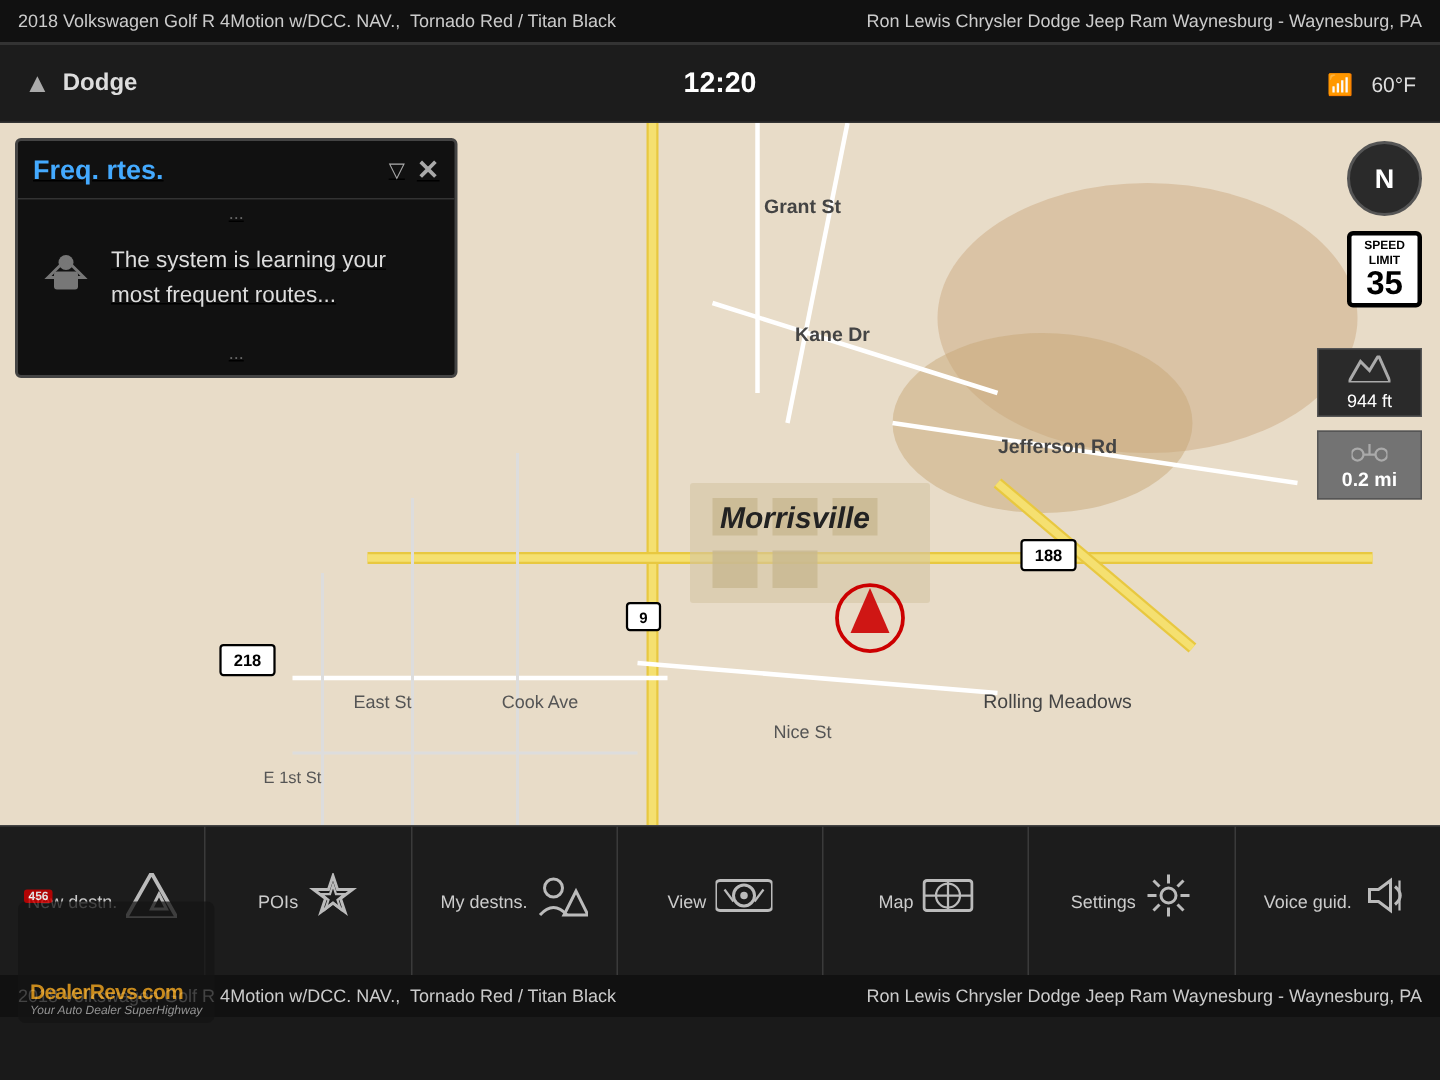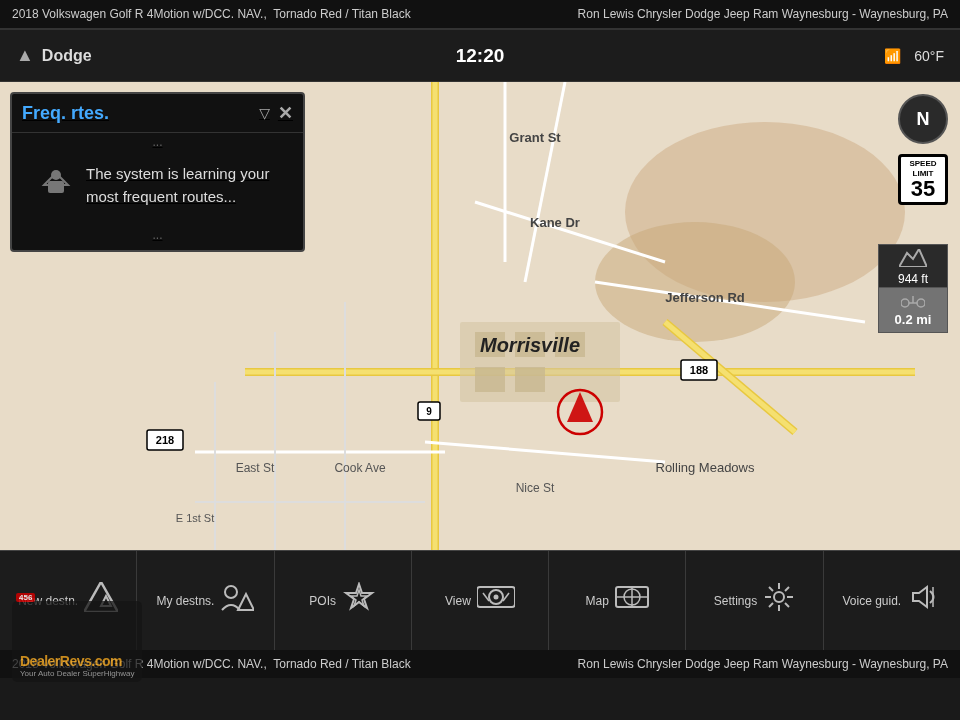--- a/index.html
+++ b/index.html
@@ -144,7 +144,7 @@
       font-weight: bold;
     }
     #freq-dialog-body {
-      padding: 12px 10px 18px 26px;
+      padding: 12px 10px 18px 14px;
       display: flex;
       align-items: flex-start;
       gap: 12px;

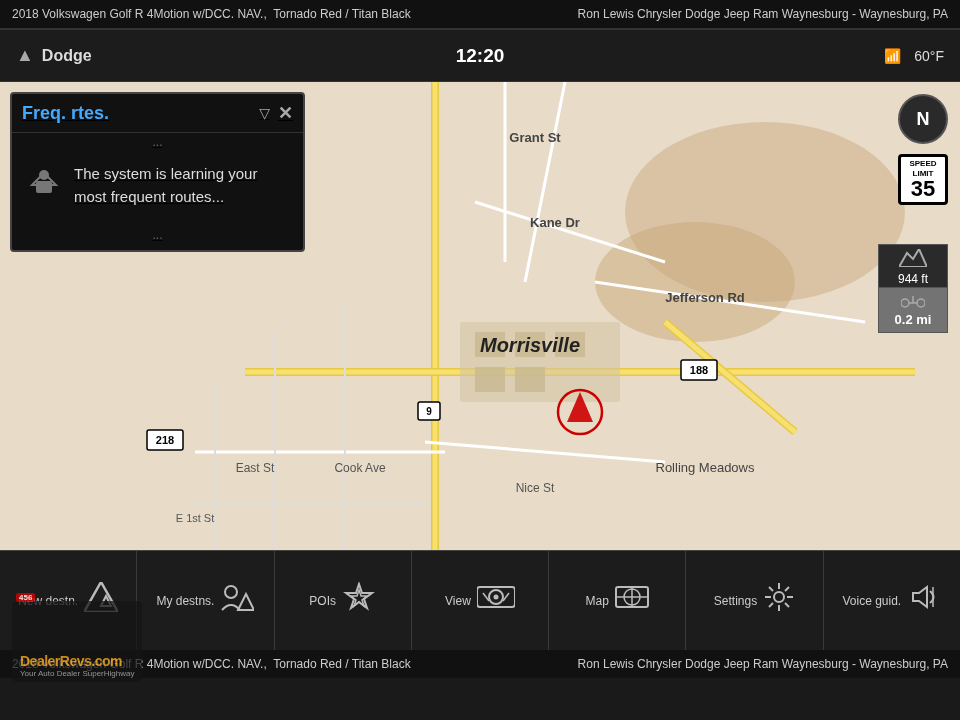--- a/index.html
+++ b/index.html
@@ -211,7 +211,7 @@
     
     #elevation-box {
       position: absolute;
-      top: 162px;
+      top: 150px;
       right: 12px;
       width: 70px;
       height: 46px;

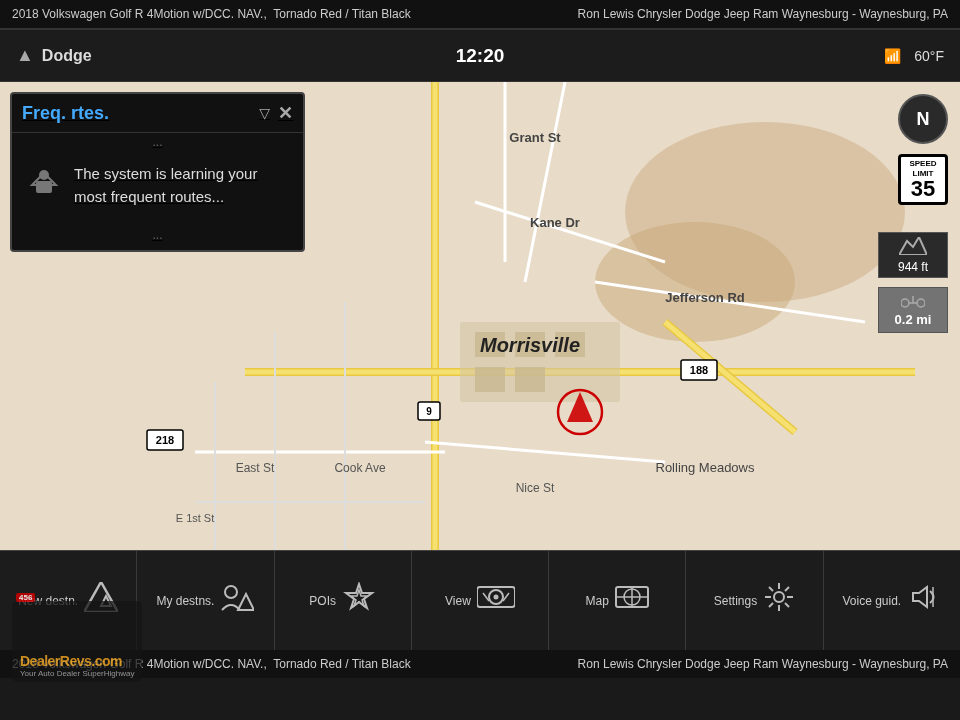--- a/index.html
+++ b/index.html
@@ -519,22 +519,22 @@
     </div>
 
     <div class="nav-btn">
+      <span class="nav-btn-label">POIs</span>
+      <span class="nav-btn-icon">
+        <svg width="34" height="30" viewBox="0 0 34 30">
+          <polygon points="17,2 20,11 30,11 22,17 25,26 17,20 9,26 12,17 4,11 14,11" fill="none" stroke="#bbb" stroke-width="2"></polygon>
+          <polygon points="17,8 19,14 25,14 20,18 22,24 17,20 12,24 14,18 9,14 15,14" fill="none" stroke="#bbb" stroke-width="1.5"></polygon>
+        </svg>
+      </span>
+    </div>
+
+    <div class="nav-btn">
       <span class="nav-btn-label">My destns.</span>
       <span class="nav-btn-icon">
         <svg width="34" height="30" viewBox="0 0 34 30">
           <circle cx="11" cy="10" r="6" fill="none" stroke="#bbb" stroke-width="2"></circle>
           <path d="M2 28 Q11 18 20 28" fill="none" stroke="#bbb" stroke-width="2"></path>
           <polygon points="18,28 26,12 34,28" fill="none" stroke="#bbb" stroke-width="2"></polygon>
-        </svg>
-      </span>
-    </div>
-
-    <div class="nav-btn">
-      <span class="nav-btn-label">POIs</span>
-      <span class="nav-btn-icon">
-        <svg width="34" height="30" viewBox="0 0 34 30">
-          <polygon points="17,2 20,11 30,11 22,17 25,26 17,20 9,26 12,17 4,11 14,11" fill="none" stroke="#bbb" stroke-width="2"></polygon>
-          <polygon points="17,8 19,14 25,14 20,18 22,24 17,20 12,24 14,18 9,14 15,14" fill="none" stroke="#bbb" stroke-width="1.5"></polygon>
         </svg>
       </span>
     </div>

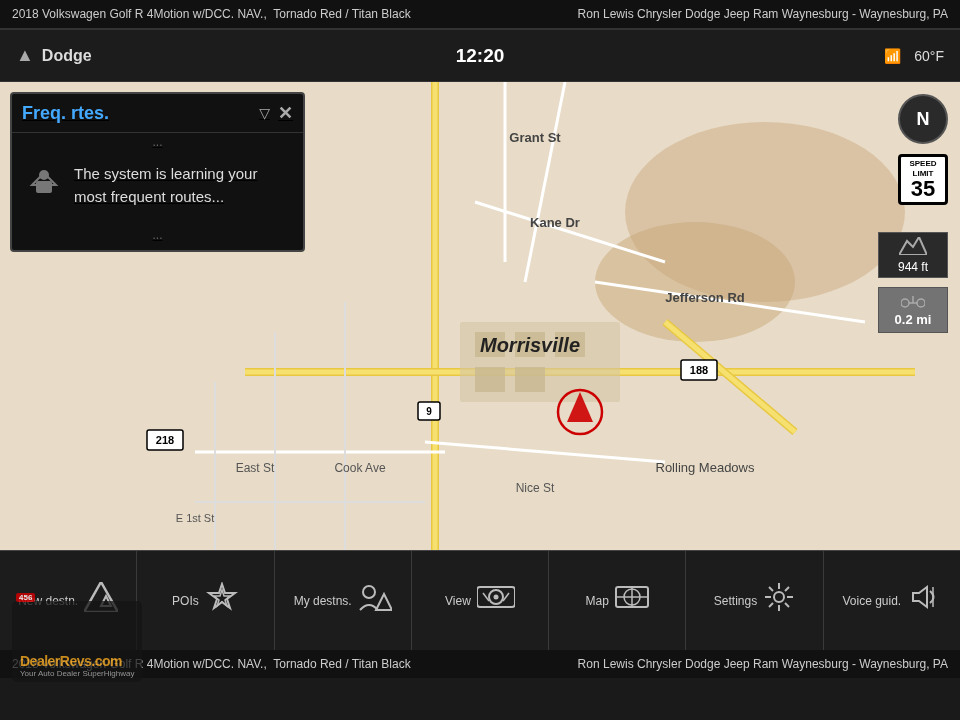--- a/index.html
+++ b/index.html
@@ -602,7 +602,7 @@
   <div id="watermark-inner" style="background:rgba(20,20,20,0.88);border-radius:5px;padding:4px 8px;position:relative;">
     <div id="watermark-nums" style="position:absolute;top:-8px;left:4px;background:#c00;color:#fff;font-size:8px;font-weight:bold;border-radius:2px;padding:0 3px;">456</div>
     <div id="watermark-logo" style="color:#e8a020;font-size:14px;font-weight:900;letter-spacing:-0.5px;">DealerRevs.com</div>
-    <div id="watermark-sub" style="color:#aaa;font-size:8px;display:block;">Your Auto Dealer SuperHighway</div>
+    <div id="watermark-sub" style="color:#aaa;font-size:8px;display:block;font-style:italic;">Your Auto Dealer SuperHighway</div>
   </div>
 </div>
 

